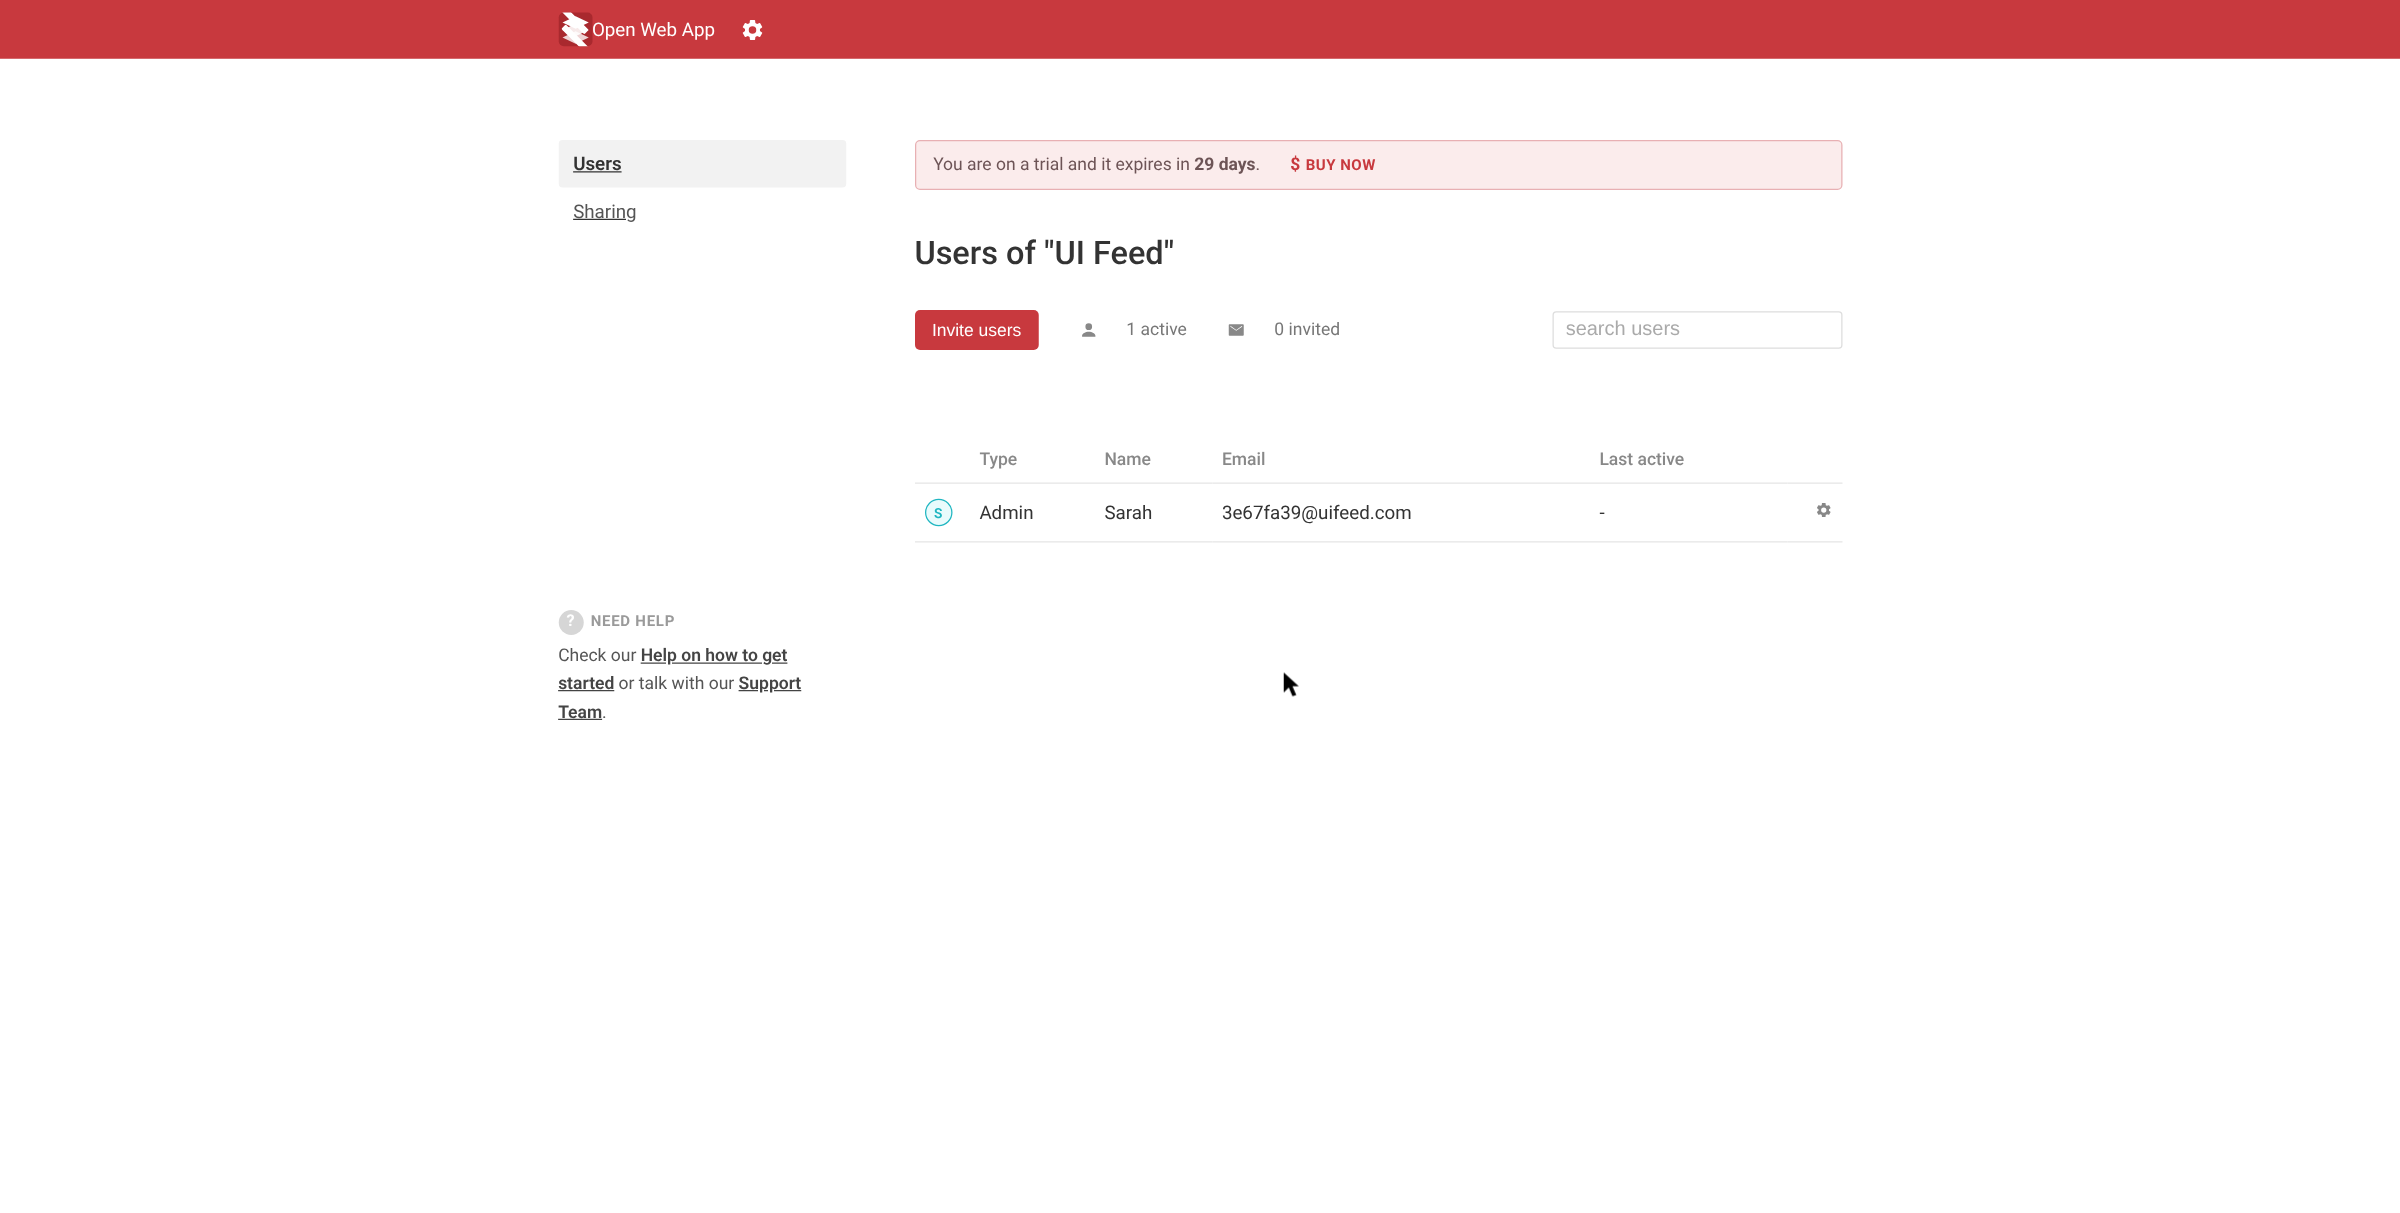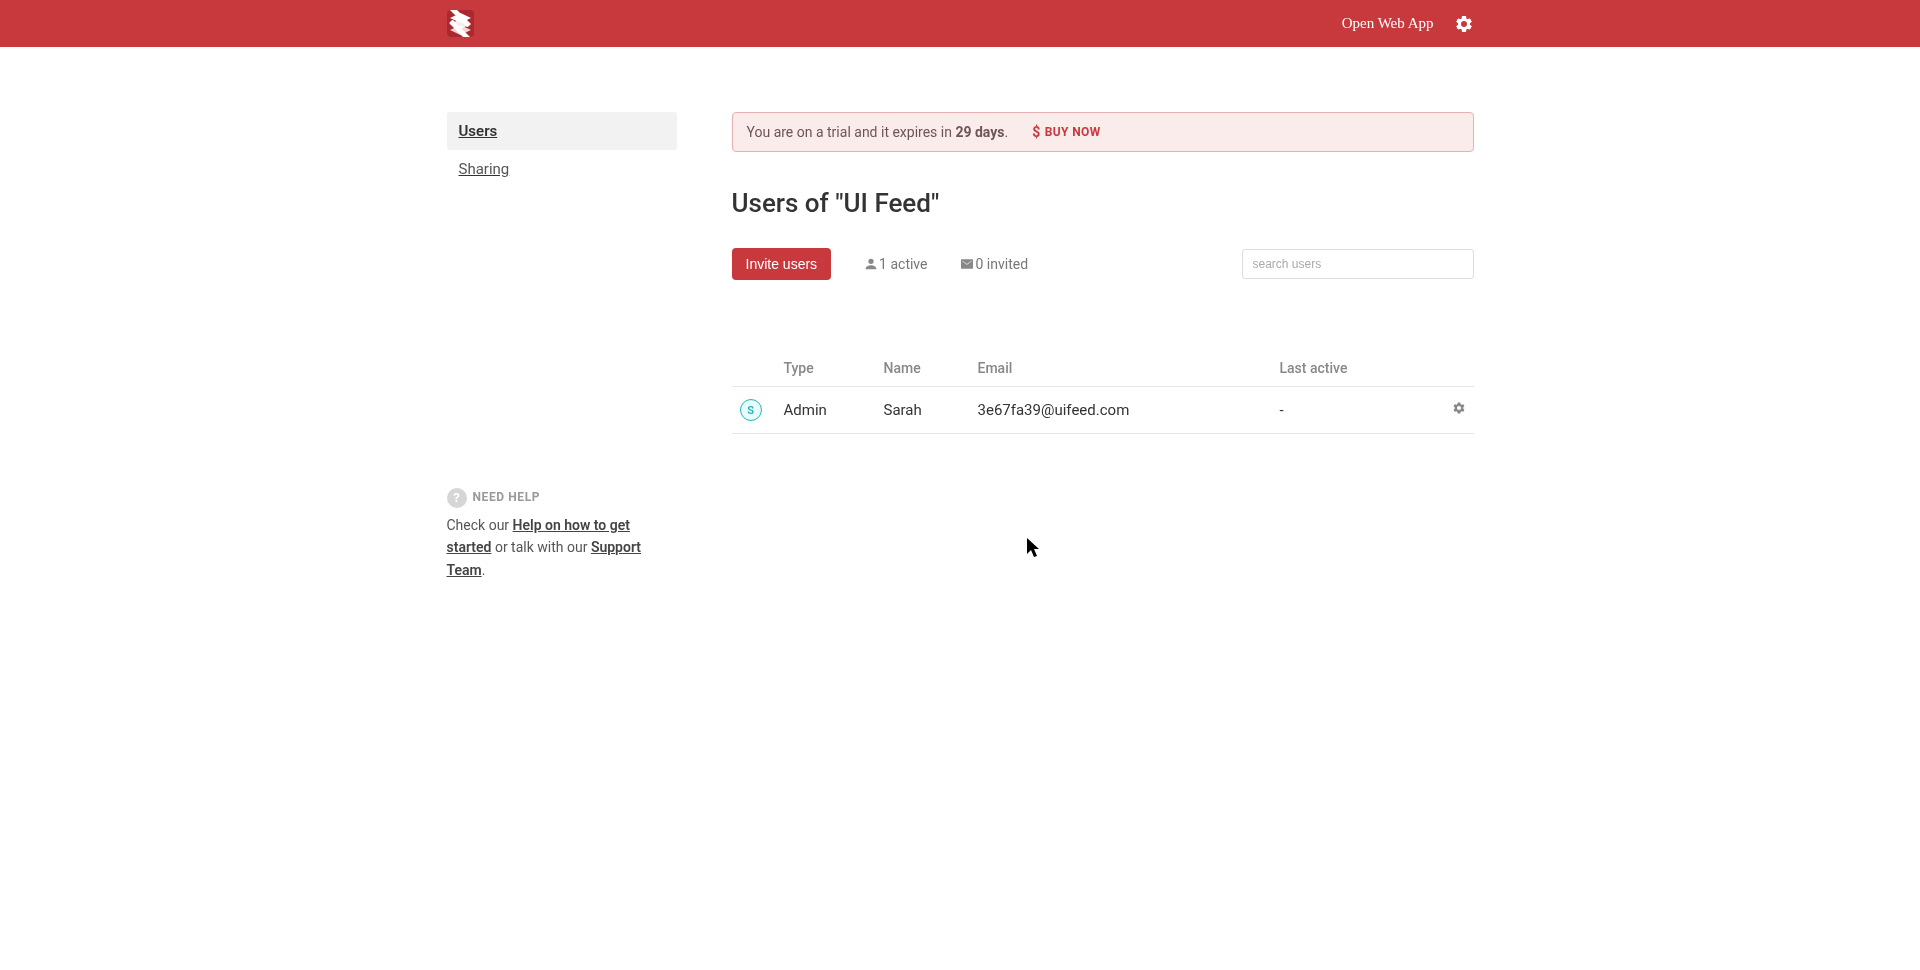--- a/index.html
+++ b/index.html
@@ -19,8 +19,7 @@
     margin: 0 auto;
     display: flex;
     align-items: center;
-    justify-content: space-between;
-    font-family: Liberation Serif, serif;
+    justify-content: flex-start;
   }
   .logo {
     width: 27px; height: 27px;

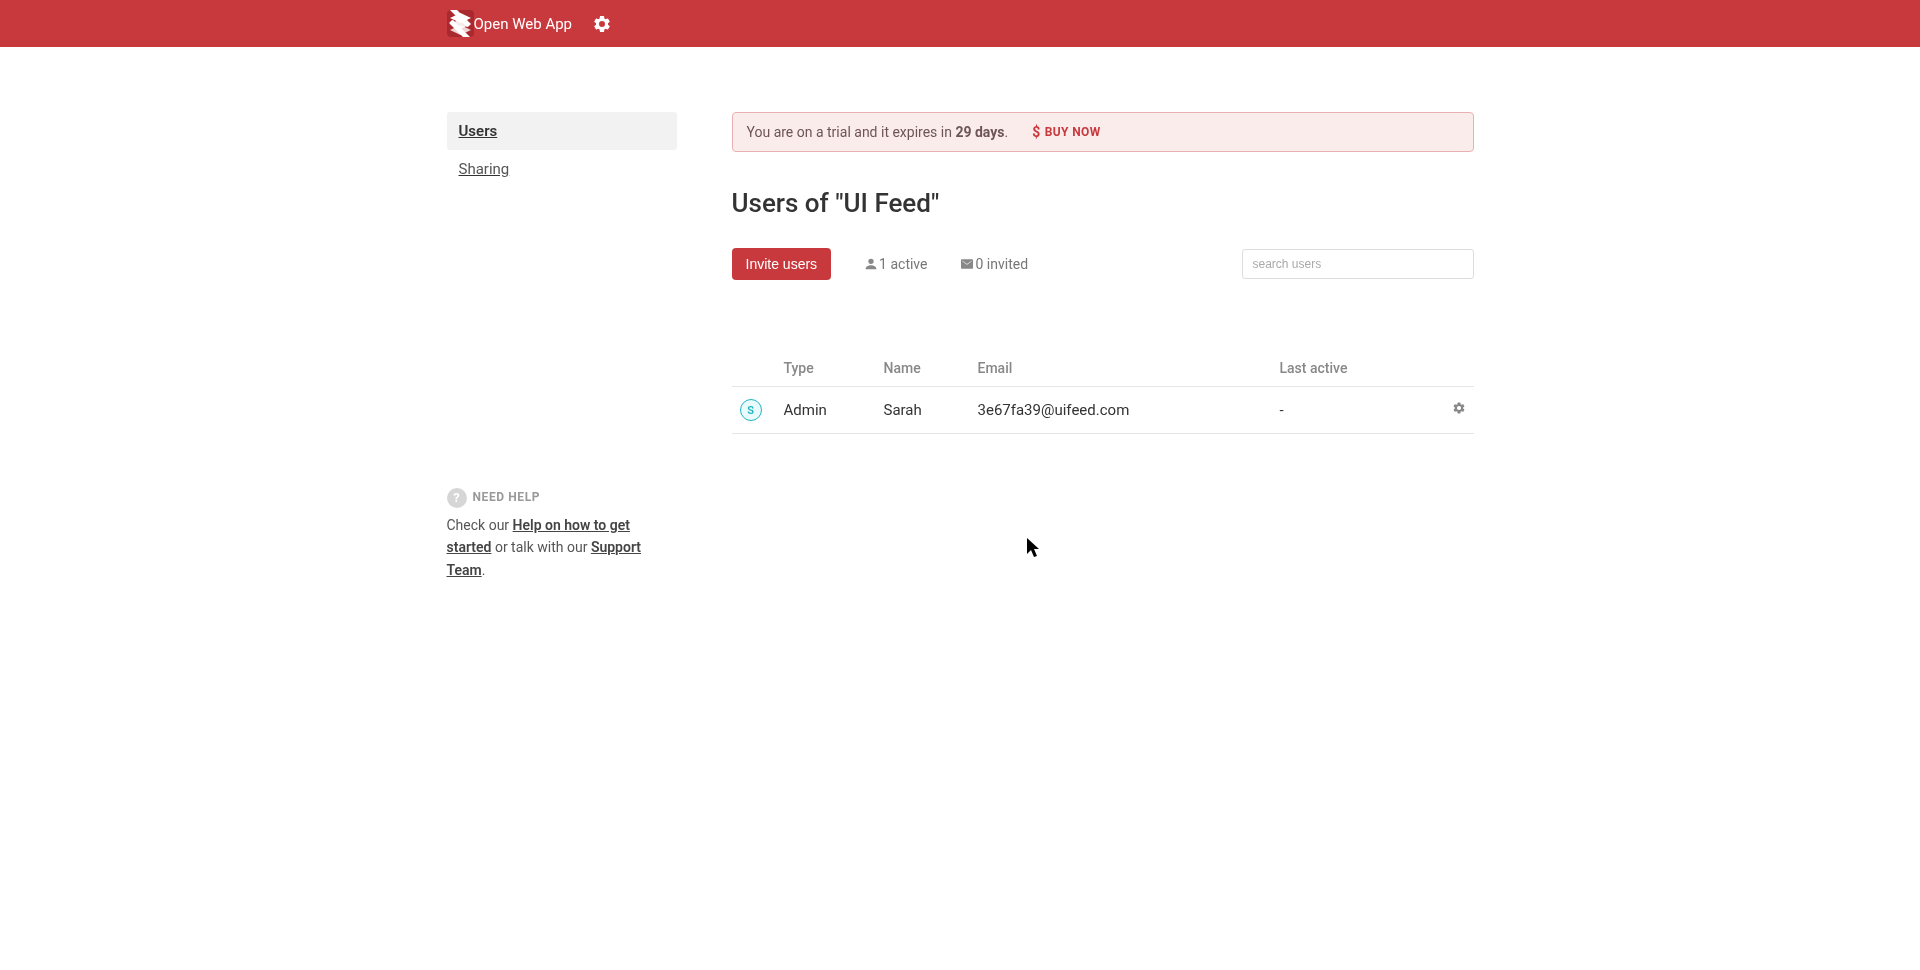--- a/index.html
+++ b/index.html
@@ -105,7 +105,7 @@
     background: #c8393e; color: #fff; border: none; border-radius: 4px;
     padding: 8px 14px; font-size: 14px; cursor: pointer;
   }
-  .stat { display: inline-flex; align-items: center; gap: 0; font-size: 14px; color: #777; margin-left: 32px; }
+  .stat { display: inline-flex; align-items: center; gap: 22px; font-size: 14px; color: #777; margin-left: 32px; }
   .stat svg { width: 16px; height: 16px; fill: #888; }
   .search-wrap { margin-left: auto; }
   .search-input {

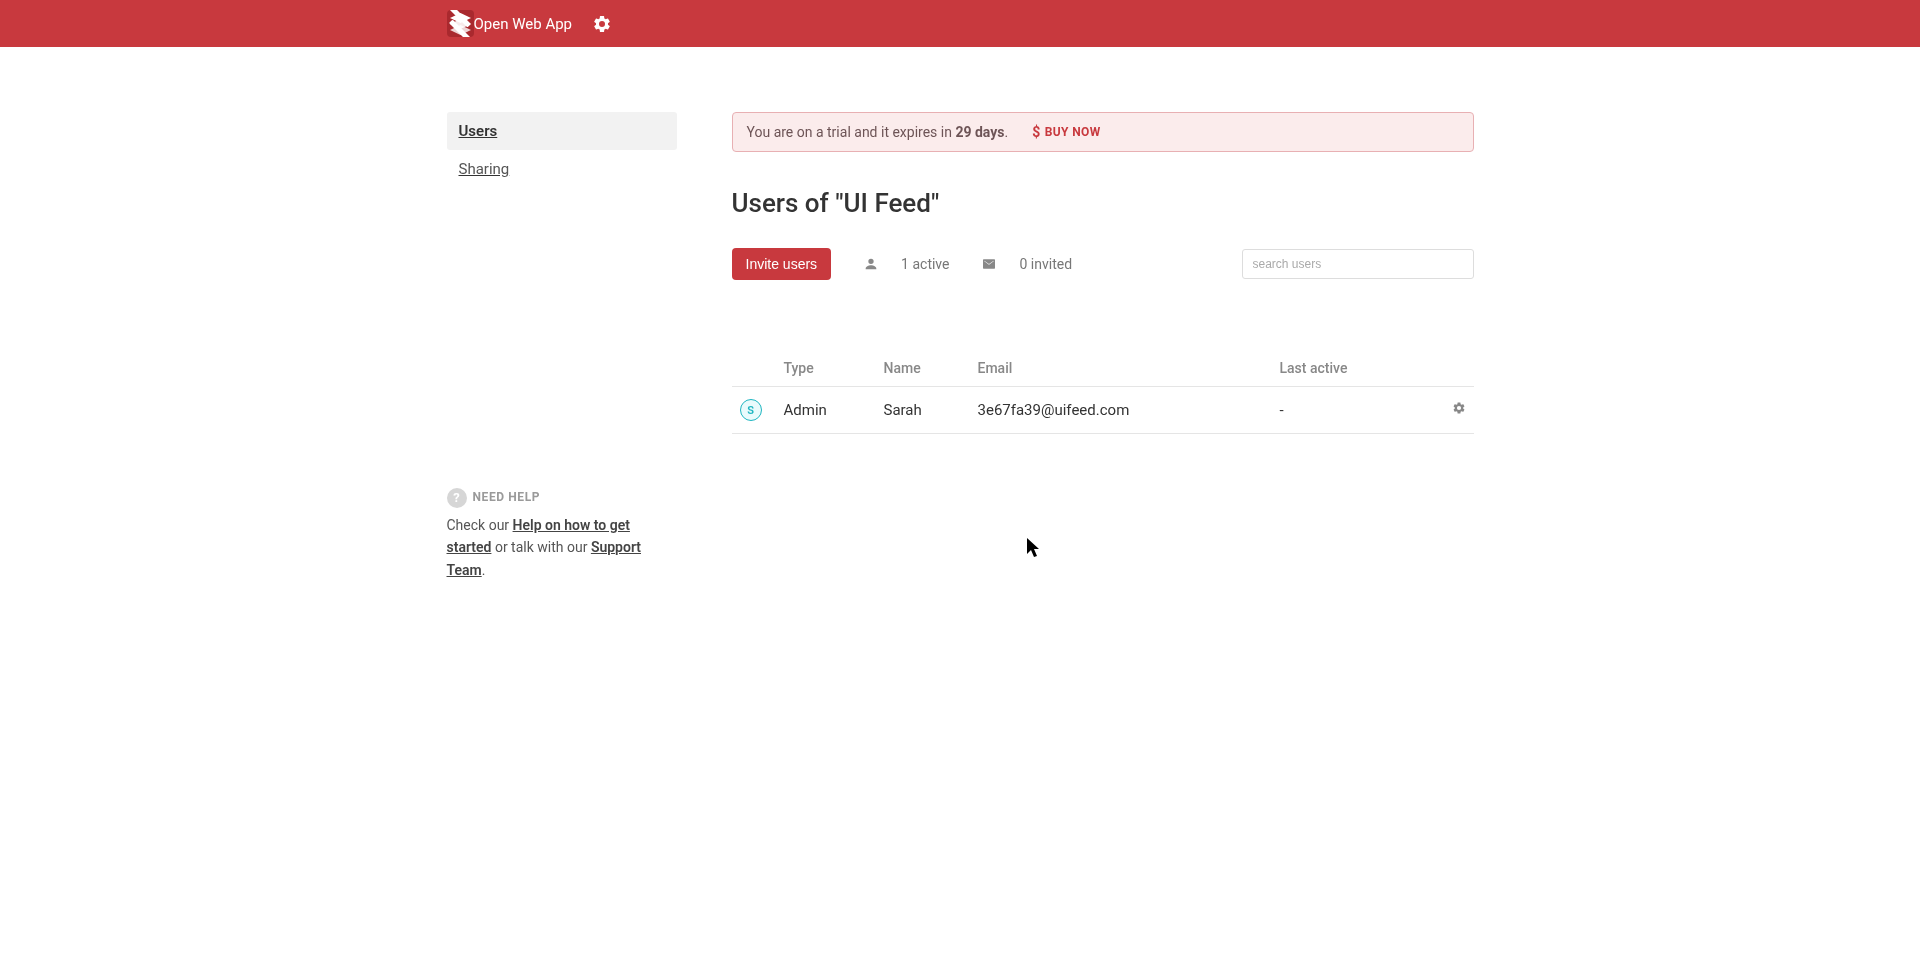--- a/index.html
+++ b/index.html
@@ -110,7 +110,7 @@
   .search-wrap { margin-left: auto; }
   .search-input {
     width: 232px; height: 30px; border: 1px solid #ddd; border-radius: 3px;
-    padding: 0 10px; font-size: 12px; color: #555; outline: none;
+    padding: 0 10px; font-size: 16px; color: #555; outline: none;
   }
   .search-input::placeholder { color: #aaa; }
 

